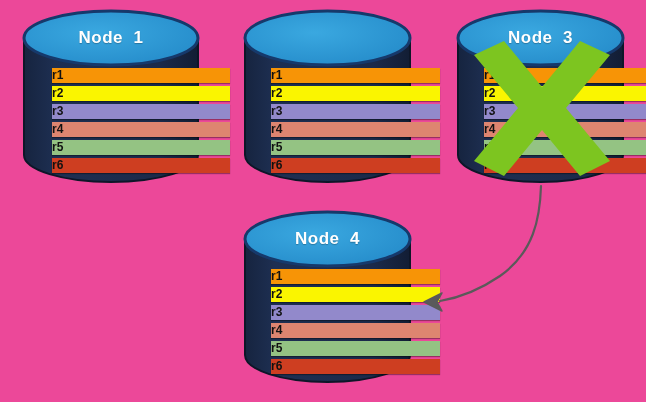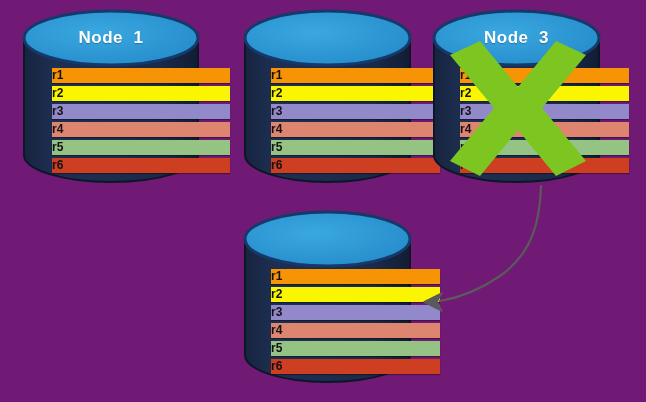--- a/index.html
+++ b/index.html
@@ -11,7 +11,7 @@
     position: relative;
     width: 646px;
     height: 402px;
-    background: #701a75;
+    background: #ec4899;
     overflow: hidden;
     font-family: "Liberation Sans", sans-serif;
   }

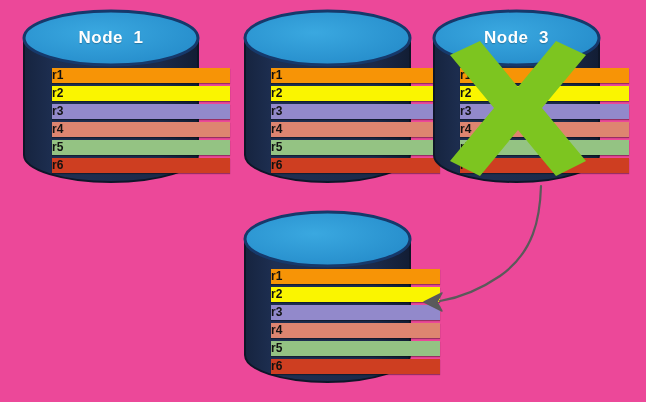--- a/index.html
+++ b/index.html
@@ -134,7 +134,7 @@
     </div>
   </div>
 
-  <div class="node" style="left:432px; top:8px; width:169px; height:177px;">
+  <div class="node" style="left:456px; top:8px; width:169px; height:177px;">
     <svg class="cyl-svg" width="169" height="177" viewBox="0 0 169 177">
       <defs>
         <linearGradient id="bodyGrad3" x1="0" y1="0" x2="1" y2="0">

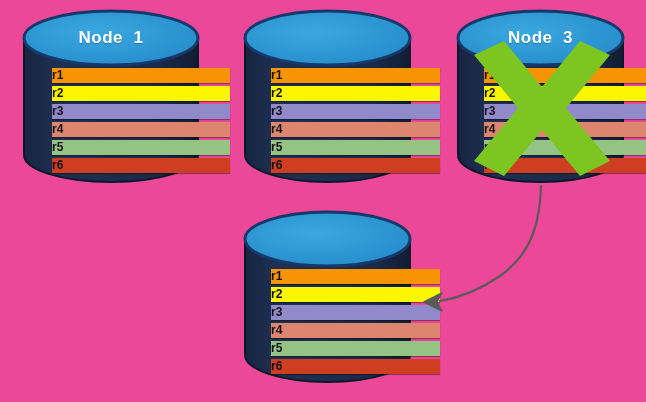--- a/index.html
+++ b/index.html
@@ -185,6 +185,7 @@
       <path d="M2,29 L2,145 A82.5,27 0 0,0 167,145 L167,29 Z" fill="url(#bodyGrad4)" stroke="#0D1628" stroke-width="2"></path>
       <ellipse cx="84.5" cy="29" rx="82.5" ry="27" fill="url(#topGrad4)" stroke="#16396B" stroke-width="3"></ellipse>
     </svg>
+    <div class="node-label" style="top:19px;">Node  4</div>
     <div class="rows" style="top:59px; padding:0 28px; gap:3px;">
       <div class="row-bar" style="background:#F79406;">r1</div>
       <div class="row-bar" style="background:#FAF500;">r2</div>

